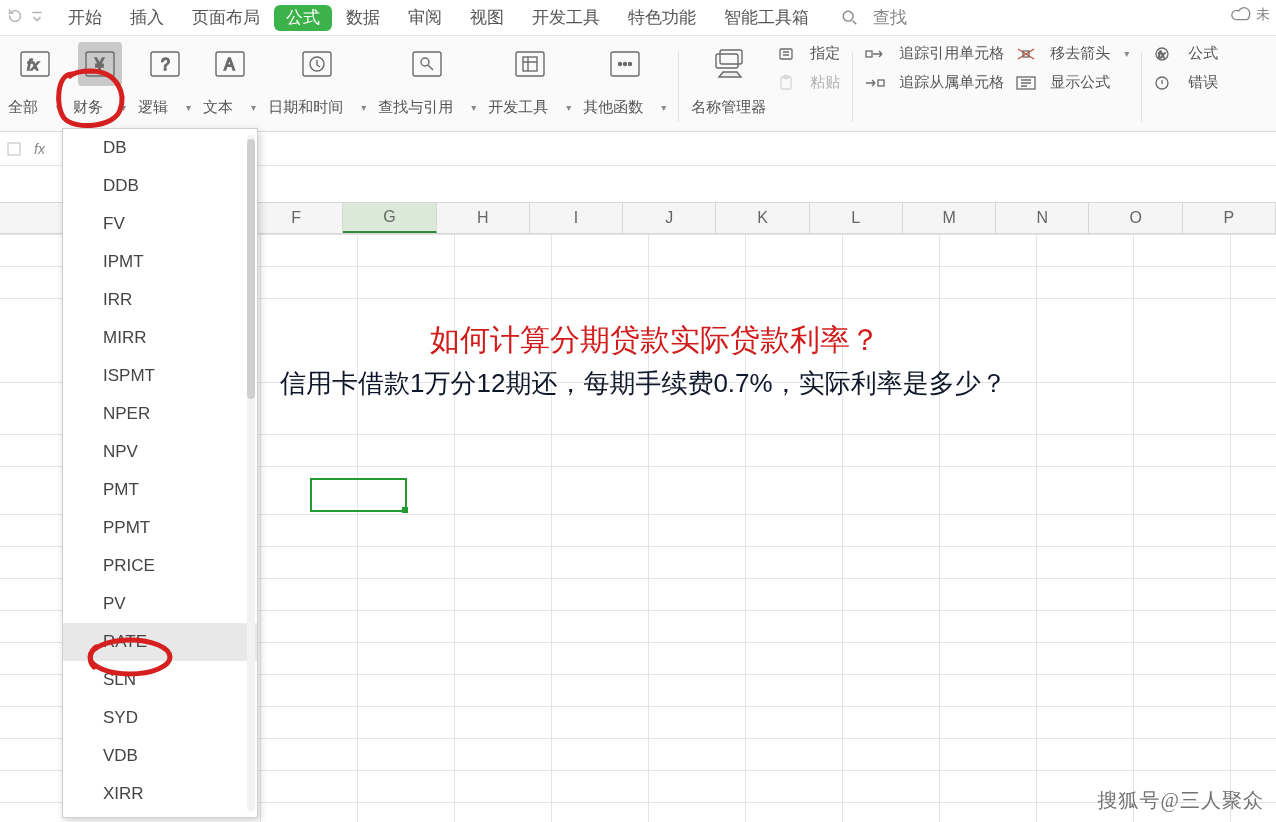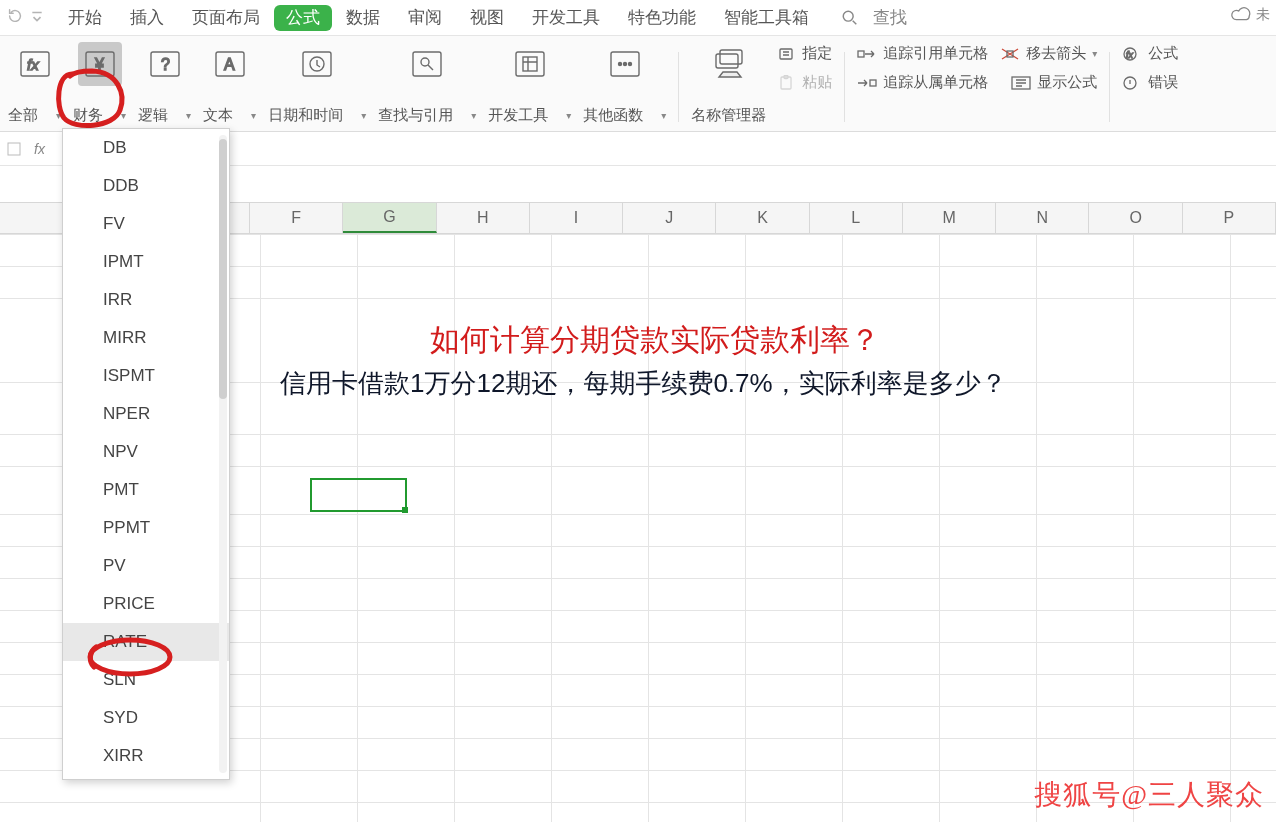--- a/index.html
+++ b/index.html
@@ -76,7 +76,7 @@
   .rgroup.financial .icon-lg{ background:#c9c9c9; border-radius:4px;}
   .ribbon svg.booklike{stroke:#6b6b6b; fill:none; stroke-width:1.4;}
   .ribbon .mini{display:flex; flex-direction:column; gap:10px; padding:2px 6px;}
-  .ribbon .mini .row{display:flex; align-items:center; gap:6px; font-size:15px; color:#555; white-space:nowrap;justify-content:flex-end;}
+  .ribbon .mini .row{display:flex; align-items:center; gap:14px; font-size:15px; color:#555; white-space:nowrap;}
 
   
   .hand-circle1{

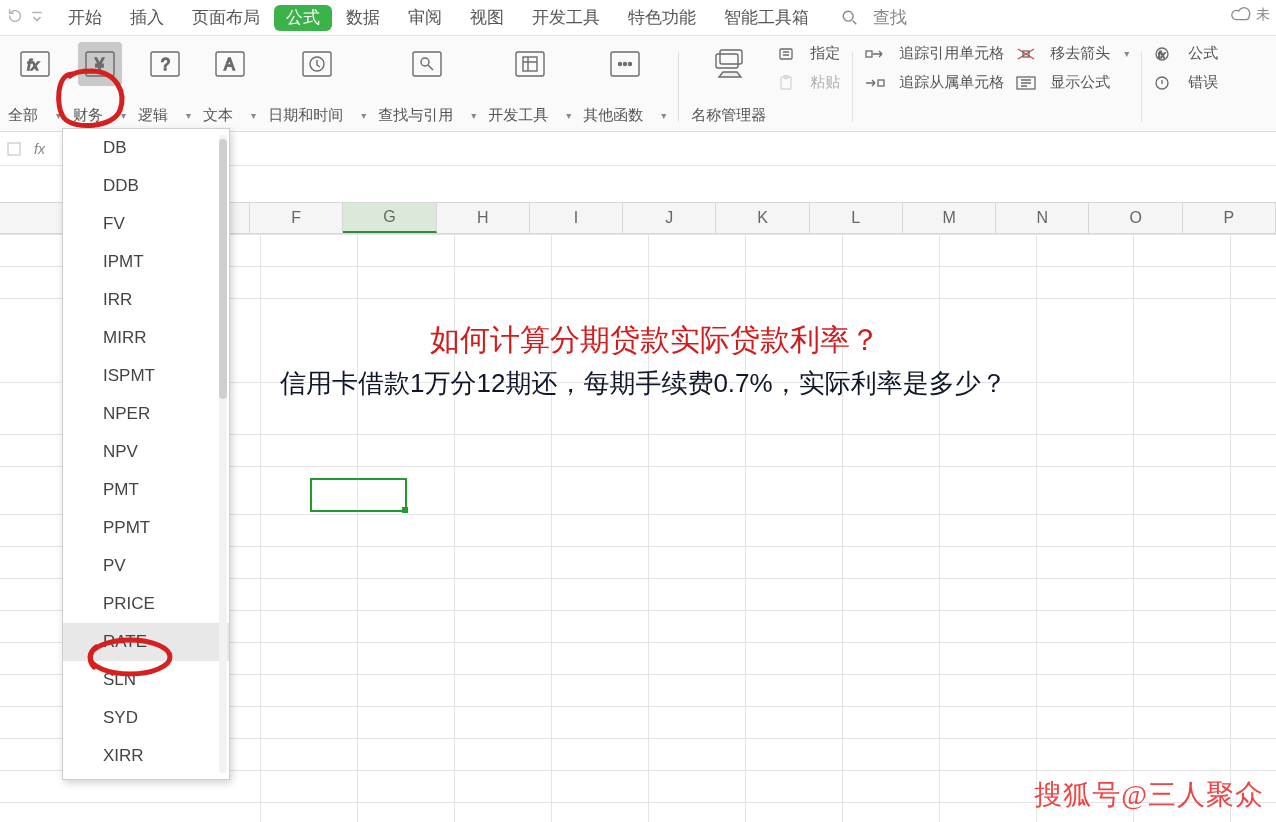--- a/index.html
+++ b/index.html
@@ -68,7 +68,7 @@
     display:flex; align-items:center; justify-content:center;
   }
   .rgroup .cap {
-    margin-top:20px; font-size:15px; color:#555;
+    margin-top:12px; font-size:15px; color:#555;
     display:flex; align-items:center; gap:18px;
   }
   .rgroup .cap .dd { font-size:10px; color:#888; }

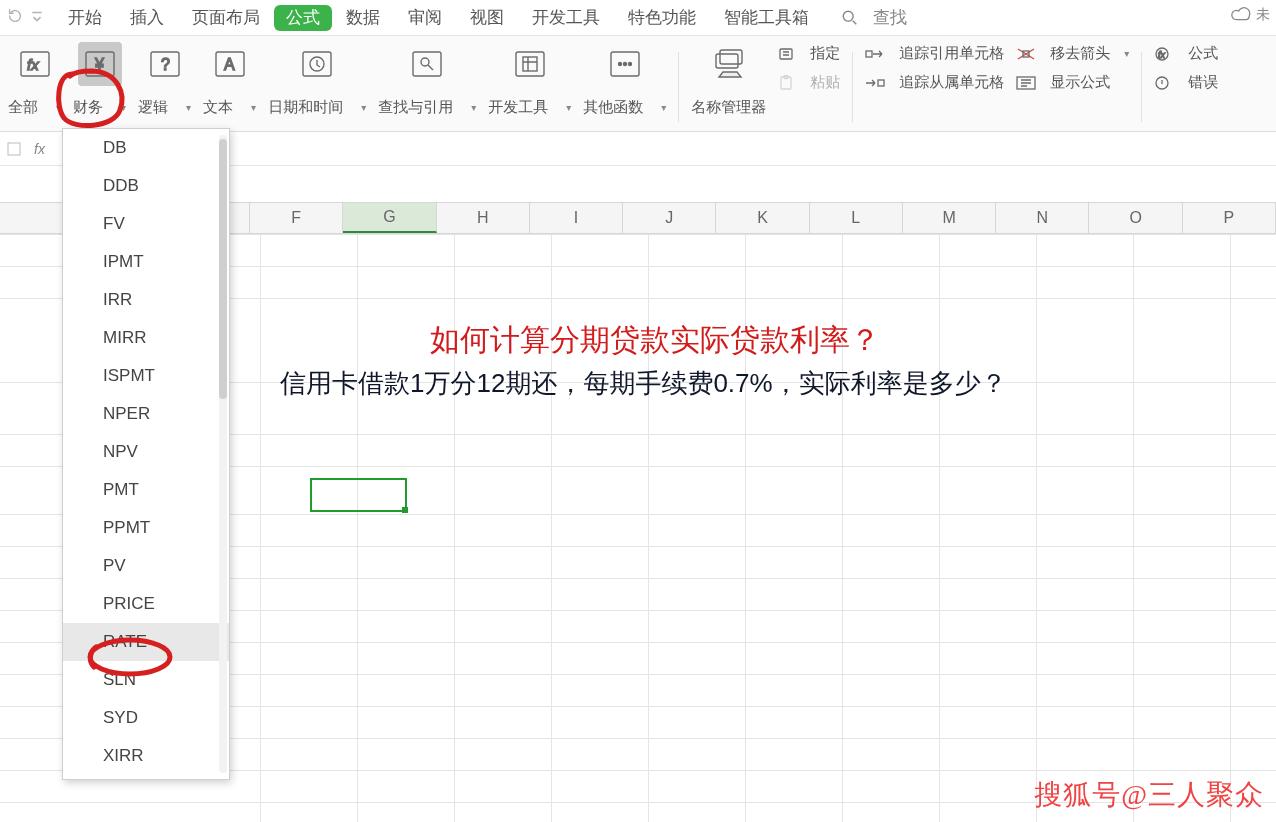--- a/index.html
+++ b/index.html
@@ -94,7 +94,7 @@
   .dropdown{
     position:absolute;
     left:62px; top:128px;
-    width:168px;
+    width:196px;
     background:#fff;
     border:1px solid #cfcfcf;
     box-shadow: 2px 3px 8px rgba(0,0,0,.18);

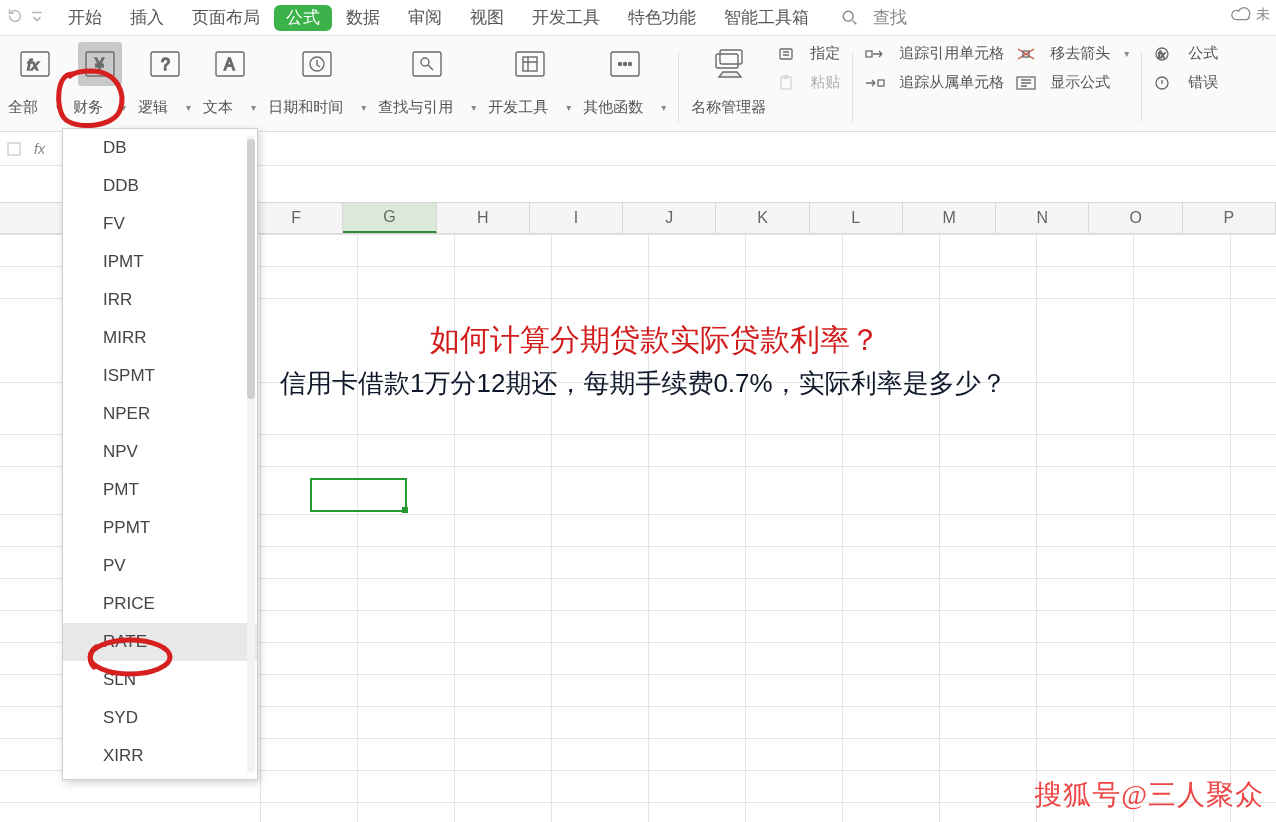--- a/index.html
+++ b/index.html
@@ -495,8 +495,8 @@
   <div class="item">NPV</div>
   <div class="item">PMT</div>
   <div class="item">PPMT</div>
+  <div class="item">PRICE</div>
   <div class="item">PV</div>
-  <div class="item">PRICE</div>
   <div class="item hover">RATE</div>
   <div class="item">SLN</div>
   <div class="item">SYD</div>

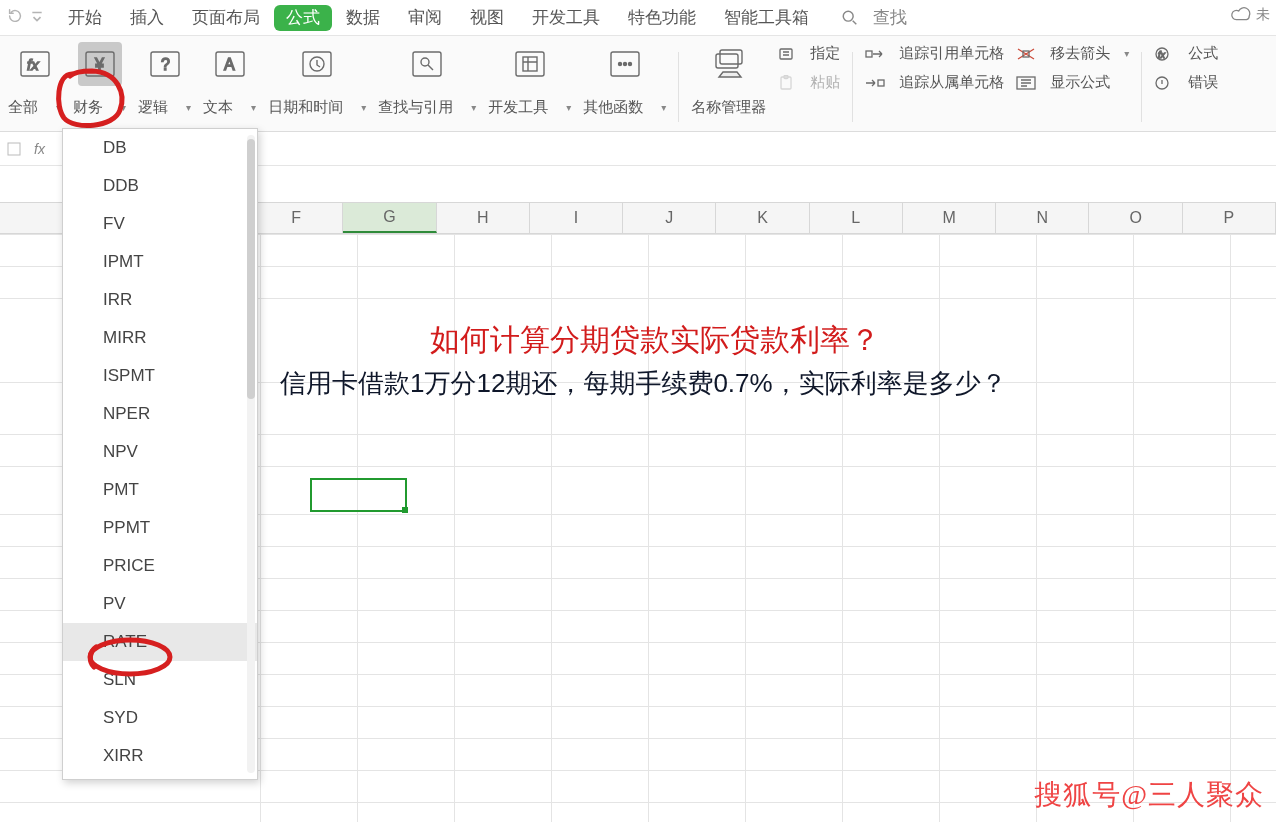--- a/index.html
+++ b/index.html
@@ -500,6 +500,7 @@
   <div class="item hover">RATE</div>
   <div class="item">SLN</div>
   <div class="item">SYD</div>
+  <div class="item">VDB</div>
   <div class="item">XIRR</div>
   <div class="scroll">
       <div class="thumb"></div>

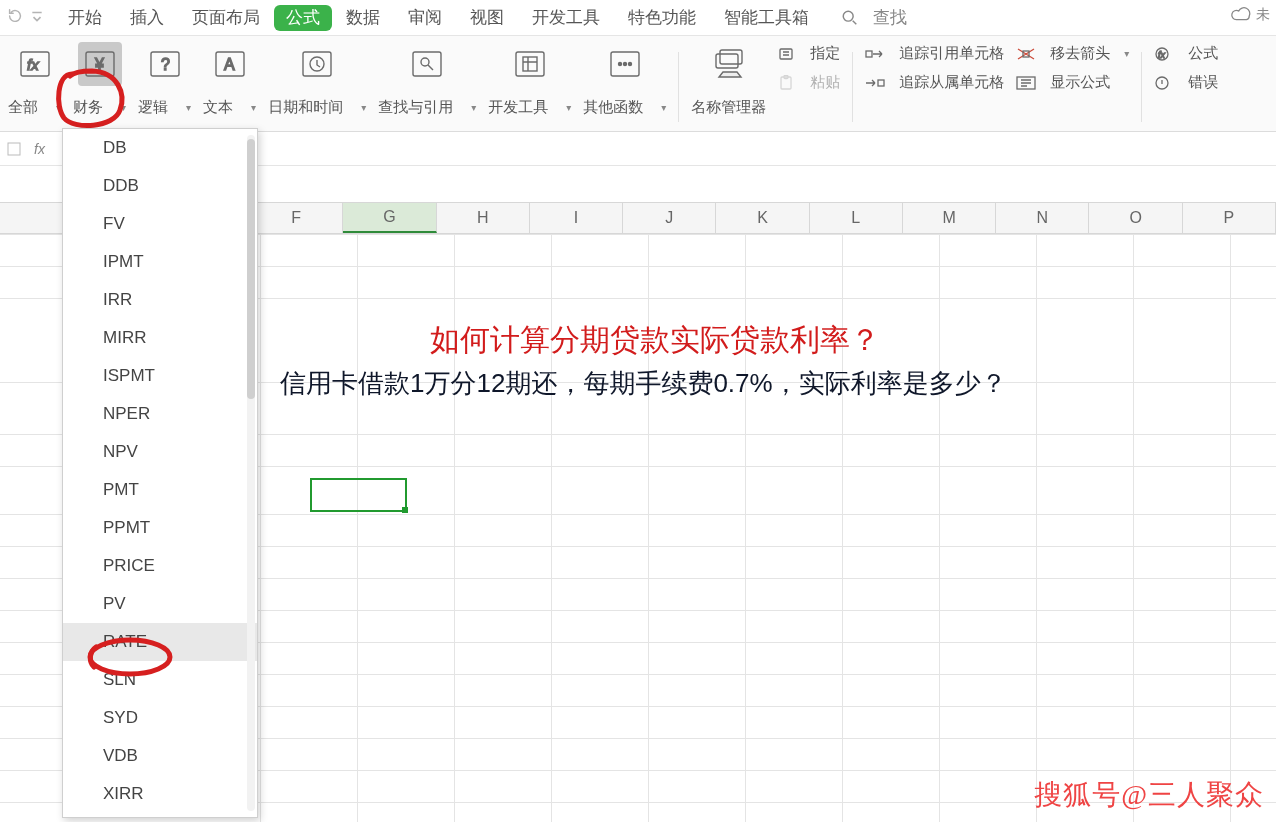--- a/index.html
+++ b/index.html
@@ -170,7 +170,7 @@
 
   .watermark{
     position:absolute; right:12px; bottom:8px;
-    font-size:28px; color:#ef4444; font-family:"SimSun","KaiTi",serif;
+    font-size:20px; color:#737373; font-family:"SimSun","KaiTi",serif;
     letter-spacing:1px; user-select:none;
   }
 </style>

